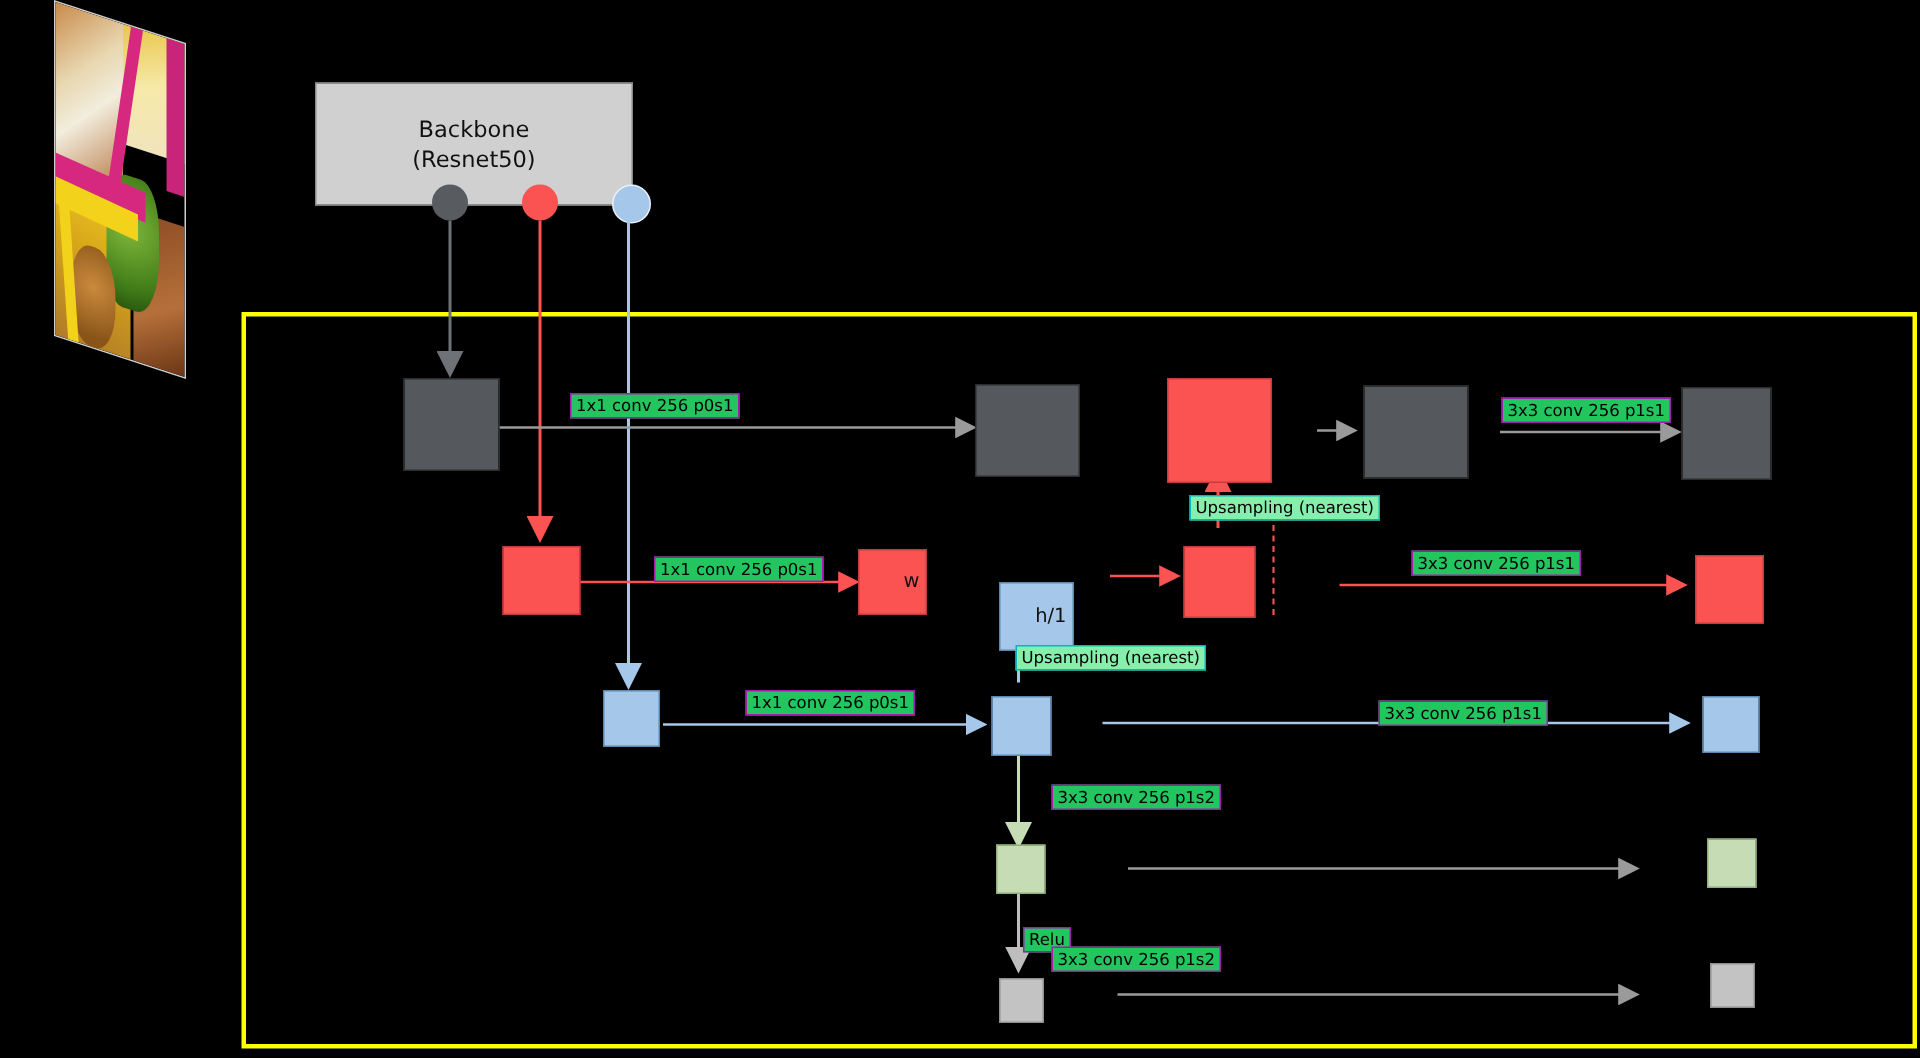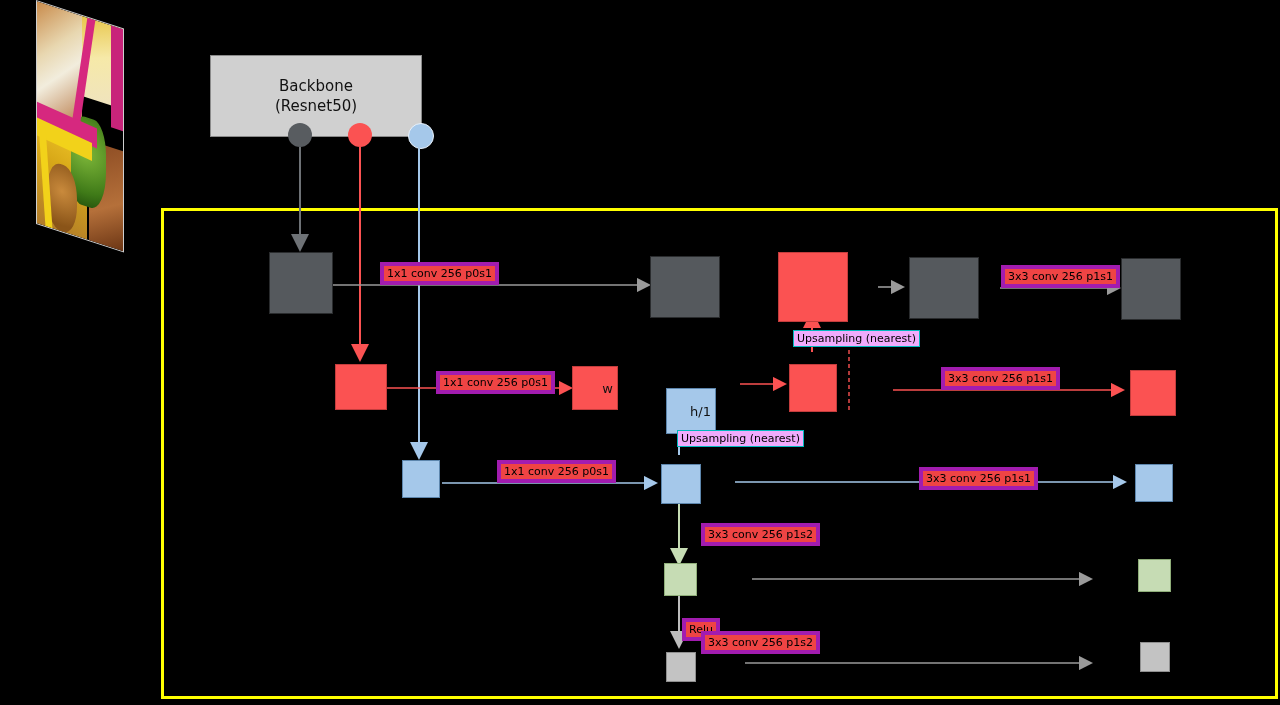--- a/index.html
+++ b/index.html
@@ -60,7 +60,7 @@
   
   .lab{position:absolute;font-size:11px;line-height:13px;padding:1px 3px;
        white-space:nowrap;color:#000;}
-  .lab-green{background:#ef4444;border:4px solid #a21caf;}
+  .lab-green{background:#22c55e;border:1px solid #a21caf;}
   .lab-cyan{background:#f0abfc;border:1px solid #00b8bd;}
 
   svg.wires{position:absolute;left:0;top:0;width:1280px;height:705px;

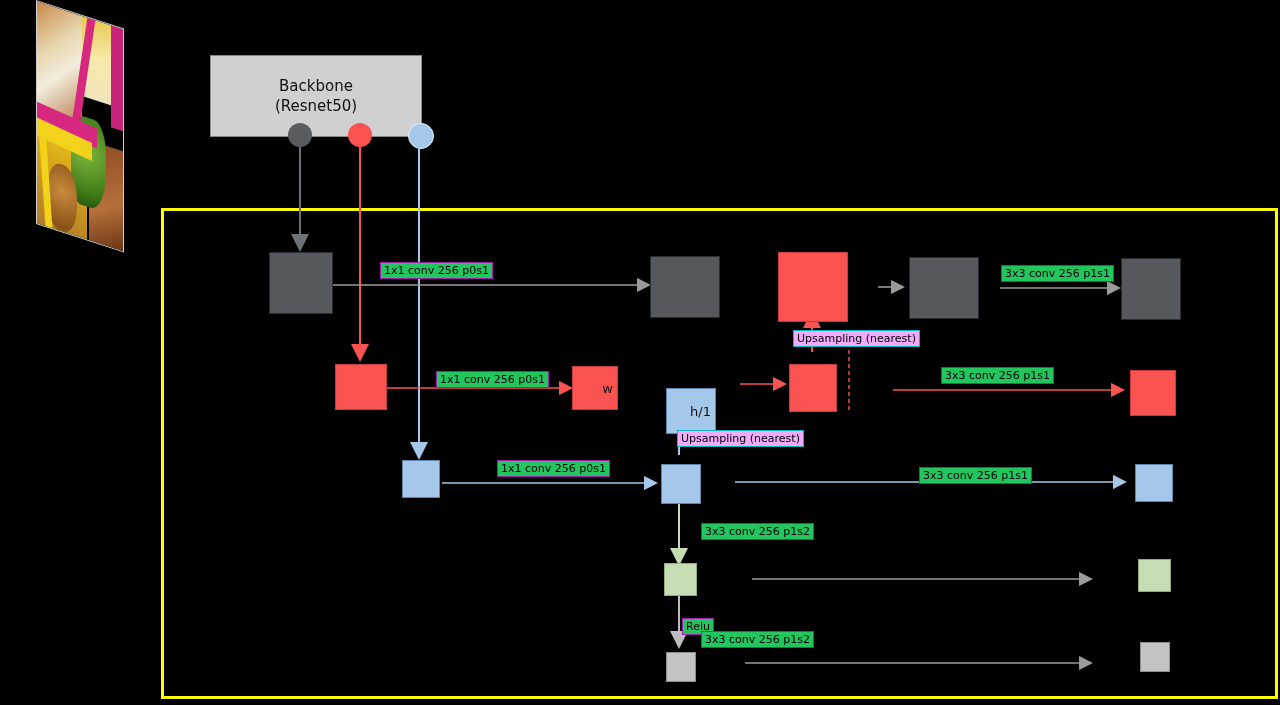--- a/index.html
+++ b/index.html
@@ -61,7 +61,7 @@
   .lab{position:absolute;font-size:11px;line-height:13px;padding:1px 3px;
        white-space:nowrap;color:#000;}
   .lab-green{background:#22c55e;border:1px solid #a21caf;}
-  .lab-cyan{background:#f0abfc;border:1px solid #00b8bd;}
+  .lab-cyan{background:#86efac;border:1px solid #00b8bd;}
 
   svg.wires{position:absolute;left:0;top:0;width:1280px;height:705px;
             pointer-events:none;}

